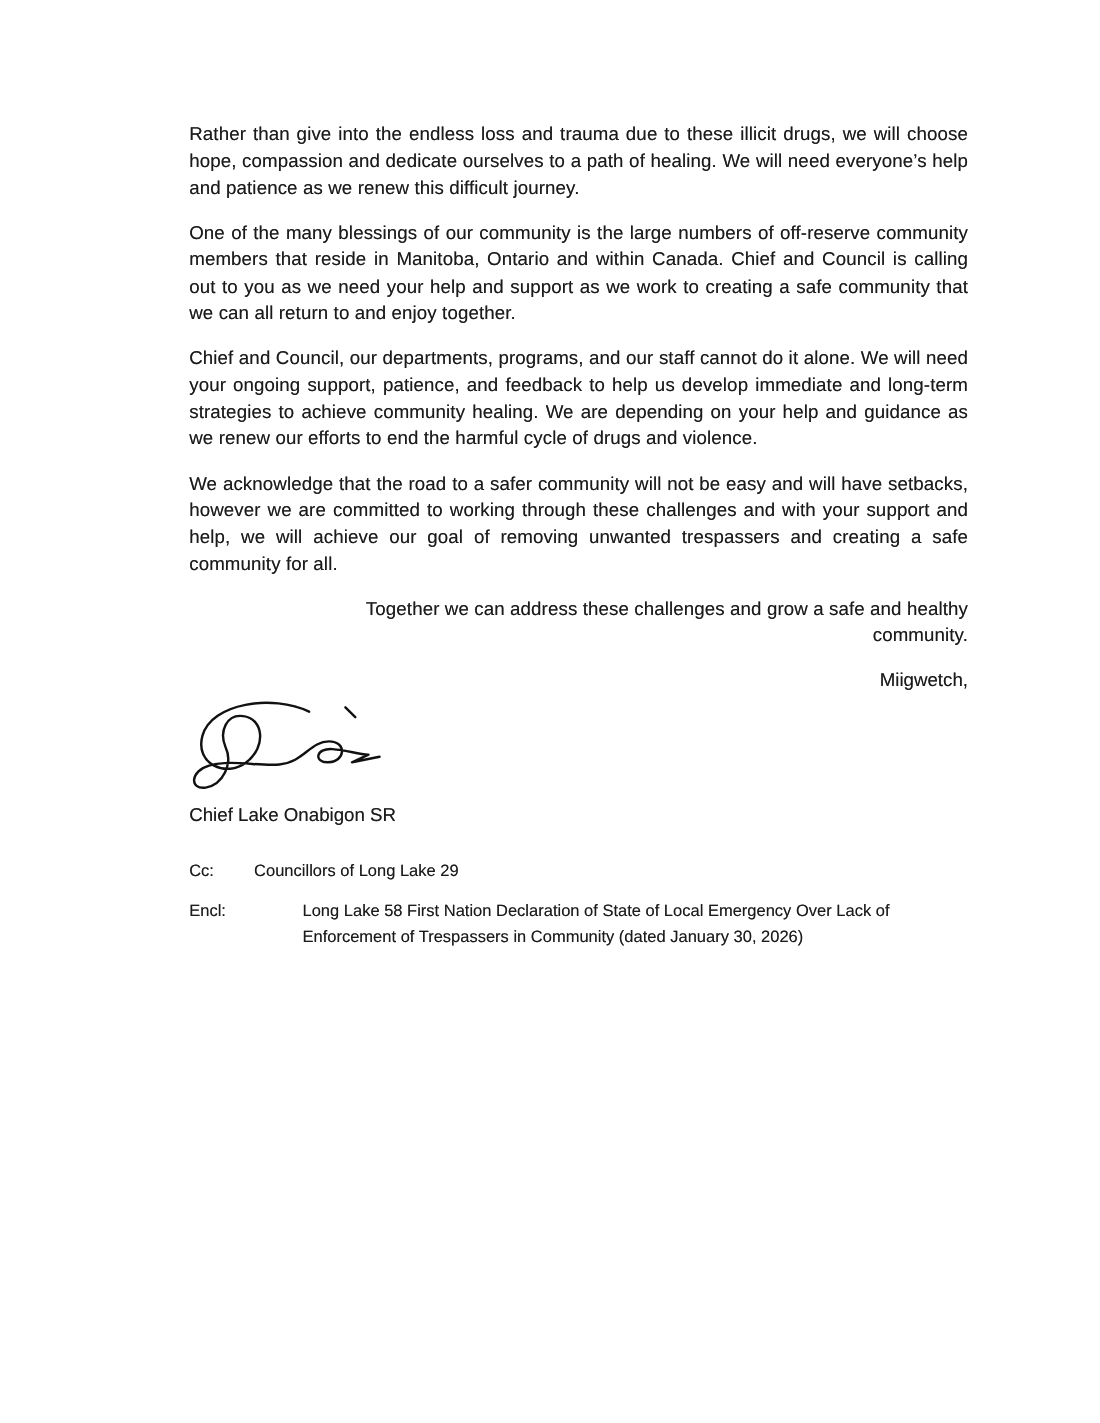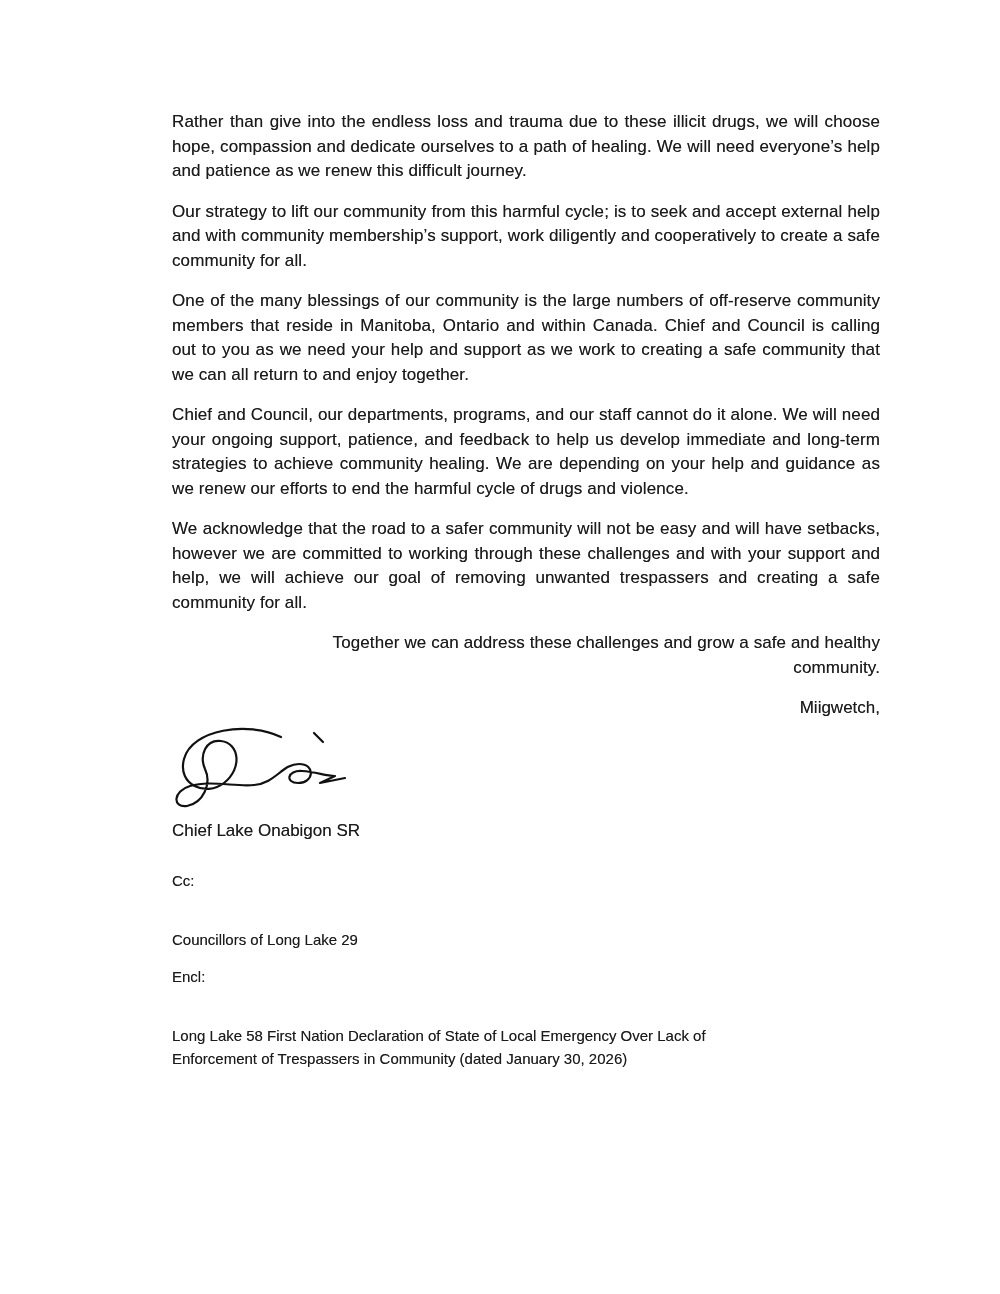--- a/index.html
+++ b/index.html
@@ -82,7 +82,6 @@
   <div class="letter-body">
 
     <p class="para">Rather than give into the endless loss and trauma due to these illicit drugs, we will choose hope, compassion and dedicate ourselves to a path of healing. We will need everyone’s help and patience as we renew this difficult journey.</p>
-    <p class="para">Our strategy to lift our community from this harmful cycle; is to seek and accept external help and with community membership’s support, work diligently and cooperatively to create a safe community for all.</p>
     <p class="para">One of the many blessings of our community is the large numbers of off-reserve community members that reside in Manitoba, Ontario and within Canada. Chief and Council is calling out to you as we need your help and support as we work to creating a safe community that we can all return to and enjoy together.</p>
     <p class="para">Chief and Council, our departments, programs, and our staff cannot do it alone. We will need your ongoing support, patience, and feedback to help us develop immediate and long-term strategies to achieve community healing. We are depending on your help and guidance as we renew our efforts to end the harmful cycle of drugs and violence.</p>
     <p class="para">We acknowledge that the road to a safer community will not be easy and will have setbacks, however we are committed to working through these challenges and with your support and help, we will achieve our goal of removing unwanted trespassers and creating a safe community for all.</p>

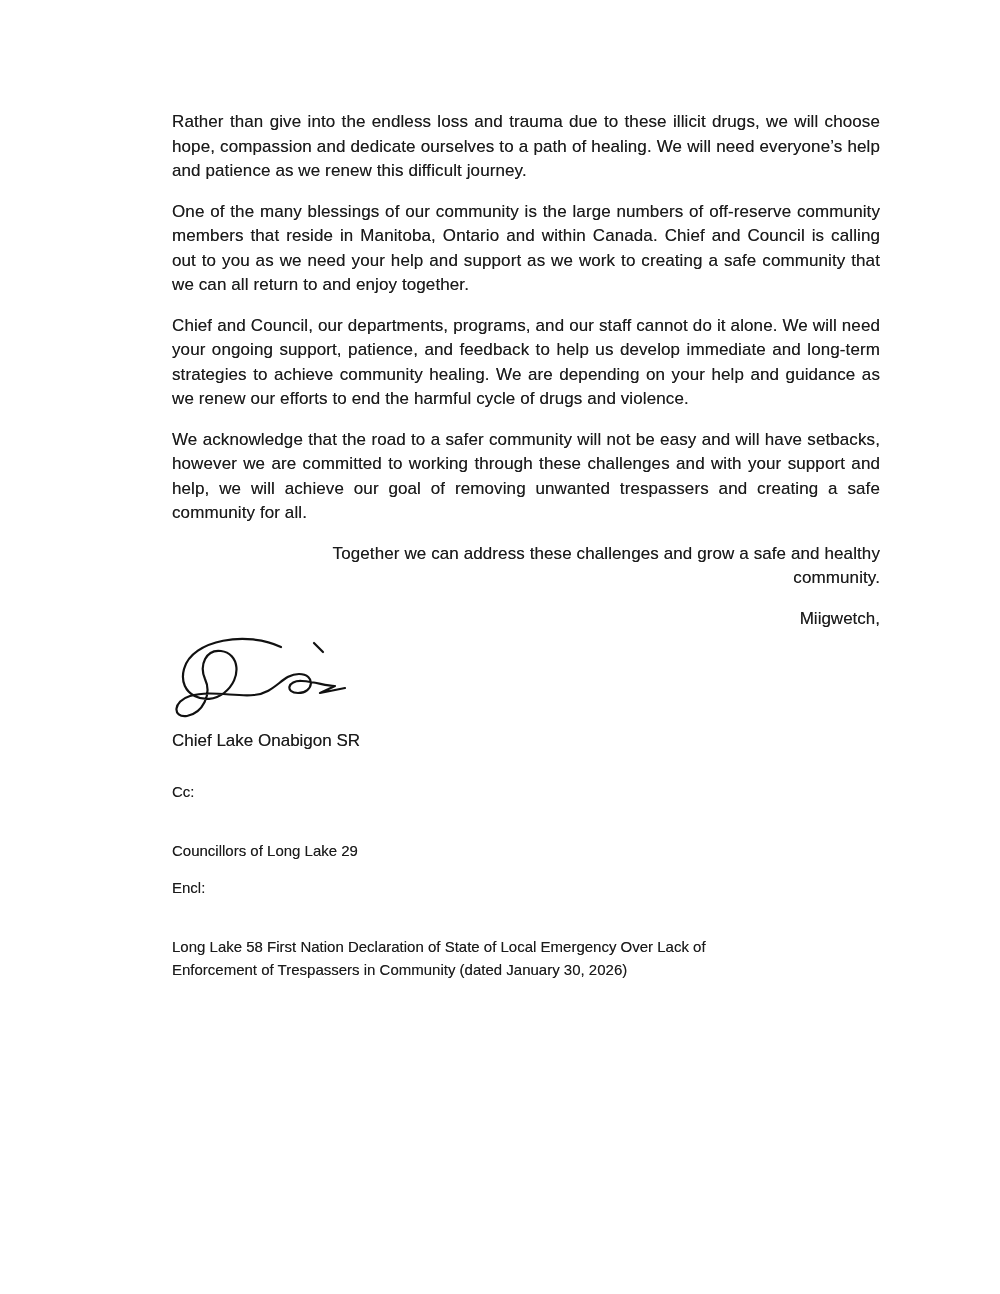--- a/index.html
+++ b/index.html
@@ -55,7 +55,6 @@
     font-size: 15px;
     line-height: 23px;
     text-shadow: 0 0 0.4px rgba(0,0,0,0.5);
-    flex-direction: column;
   }
   .notation-row.cc   { margin-top: 26px; }
   .notation-row.encl { margin-top: 14px; }

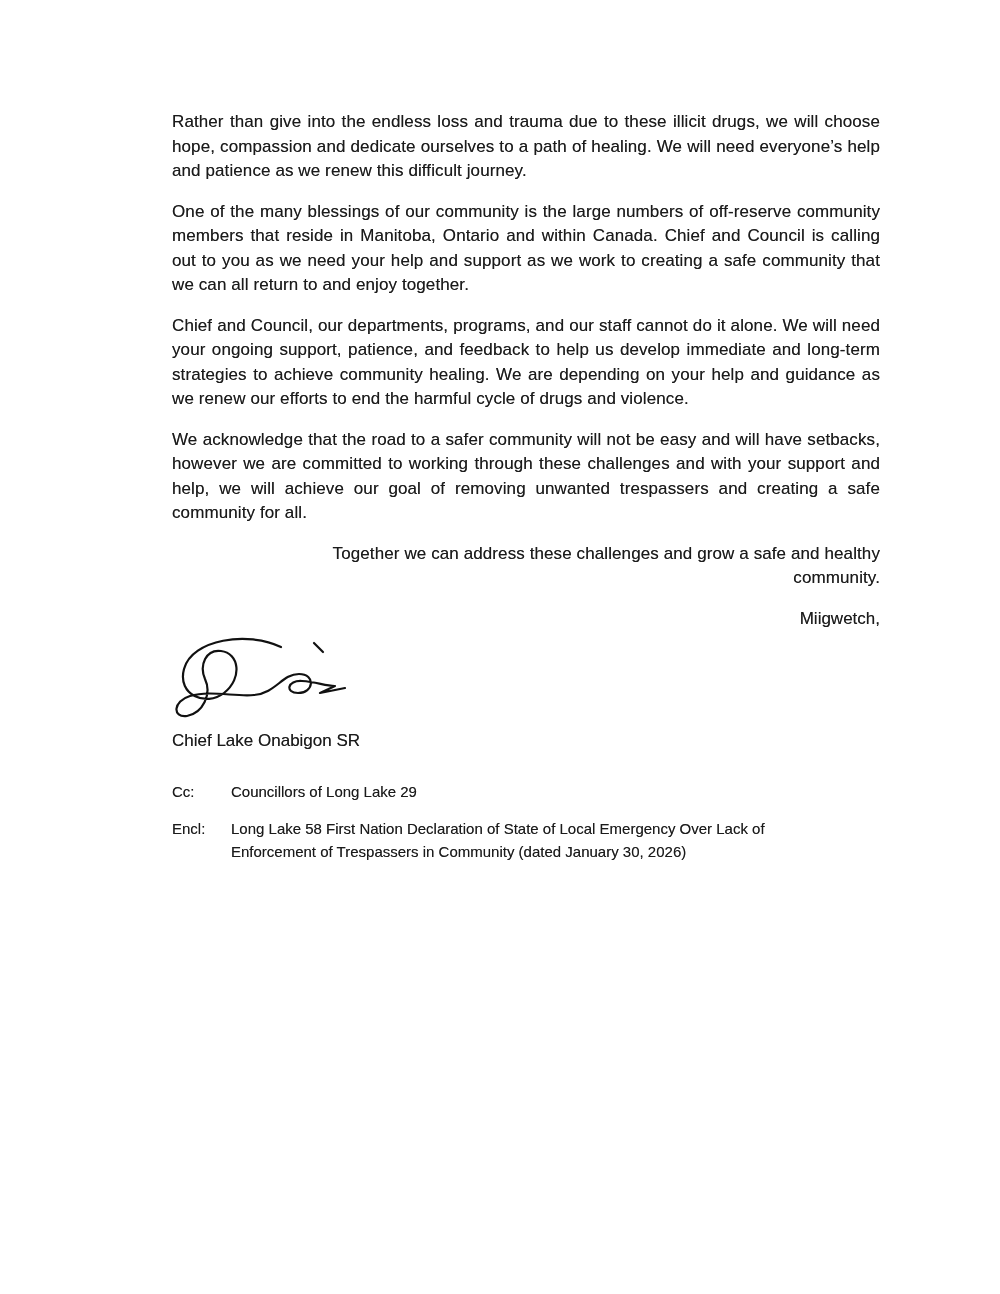--- a/index.html
+++ b/index.html
@@ -57,7 +57,7 @@
     text-shadow: 0 0 0.4px rgba(0,0,0,0.5);
   }
   .notation-row.cc   { margin-top: 26px; }
-  .notation-row.encl { margin-top: 14px; }
+  .notation-row.encl { margin-top: 14px; gap: 44px; }
   .notation-label {
     width: 59px;
     flex: 0 0 59px;

